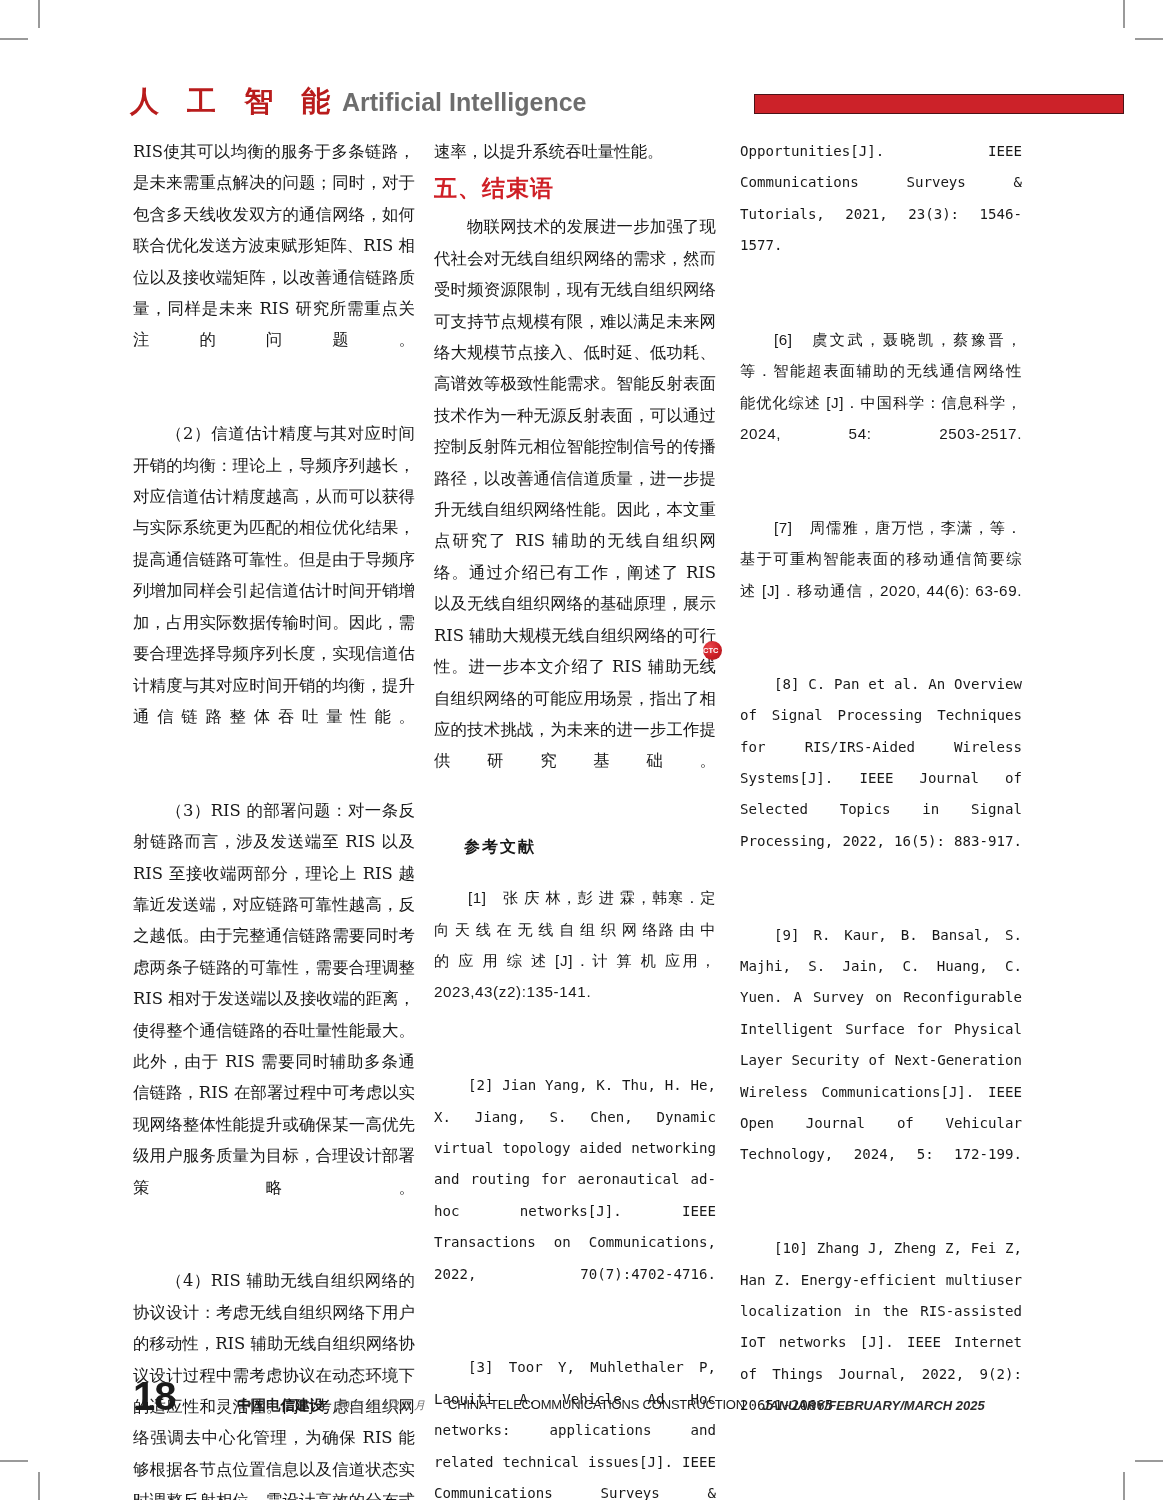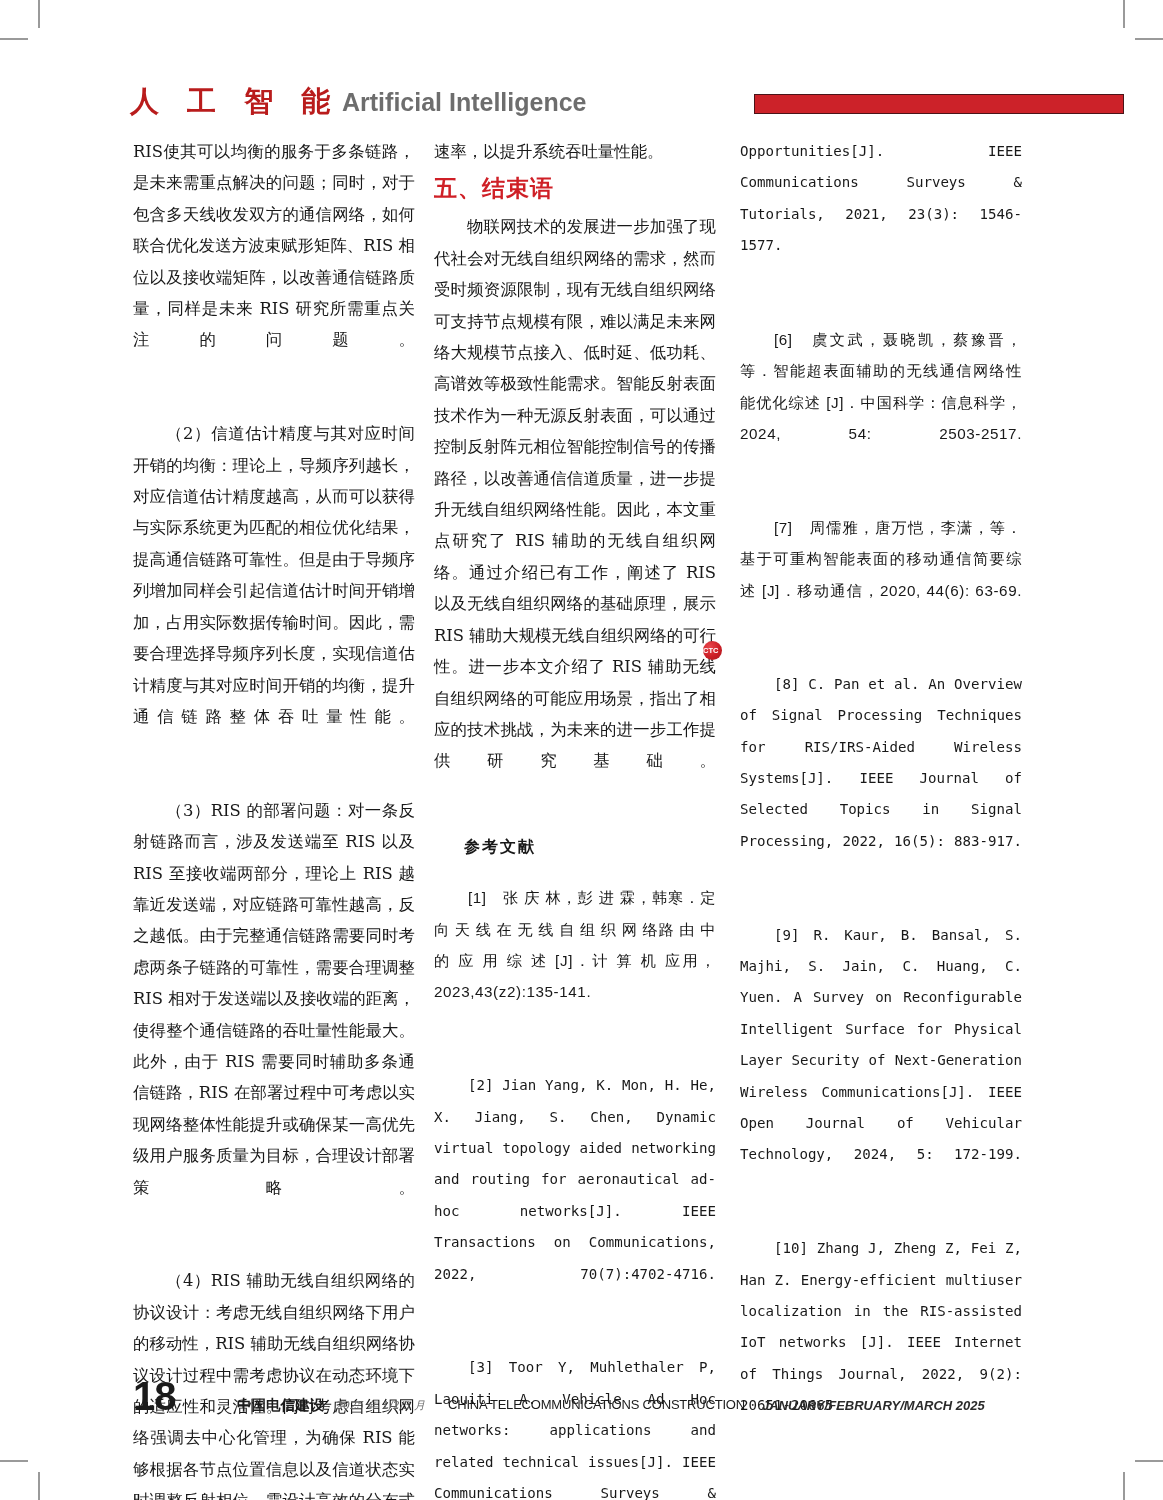--- a/index.html
+++ b/index.html
@@ -260,7 +260,7 @@
   <div class="gap-s"></div>
   <p class="ref cnref">[1]　张 庆 林，彭 进 霖，韩寒．定 向 天 线 在 无 线 自 组 织 网 络路 由 中 的 应 用 综 述 [J]．计 算 机 应用，2023,43(z2):135-141.</p>
   <div class="gap"></div>
-  <p class="ref">[2] Jian Yang, K. Mon, H. He, X. Jiang, S. Chen, Dynamic virtual topology aided networking and routing for aeronautical ad-hoc networks[J]. IEEE Transactions on Communications, 2022, 70(7):4702-4716.</p>
+  <p class="ref">[2] Jian Yang, K. Thu, H. He, X. Jiang, S. Chen, Dynamic virtual topology aided networking and routing for aeronautical ad-hoc networks[J]. IEEE Transactions on Communications, 2022, 70(7):4702-4716.</p>
   <div class="gap"></div>
   <p class="ref">[3] Toor Y, Muhlethaler P, Laouiti A. Vehicle Ad Hoc networks: applications and related technical issues[J]. IEEE Communications Surveys &amp; Tutorials, 2008,10(3):74-88</p>
 

